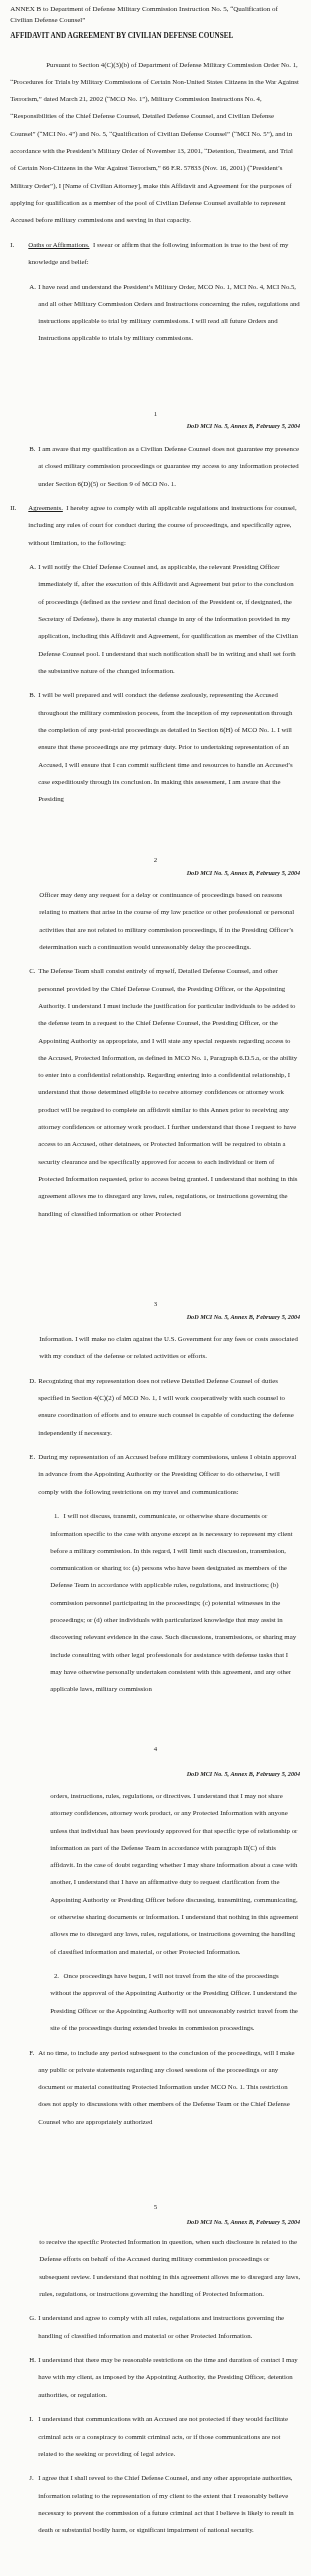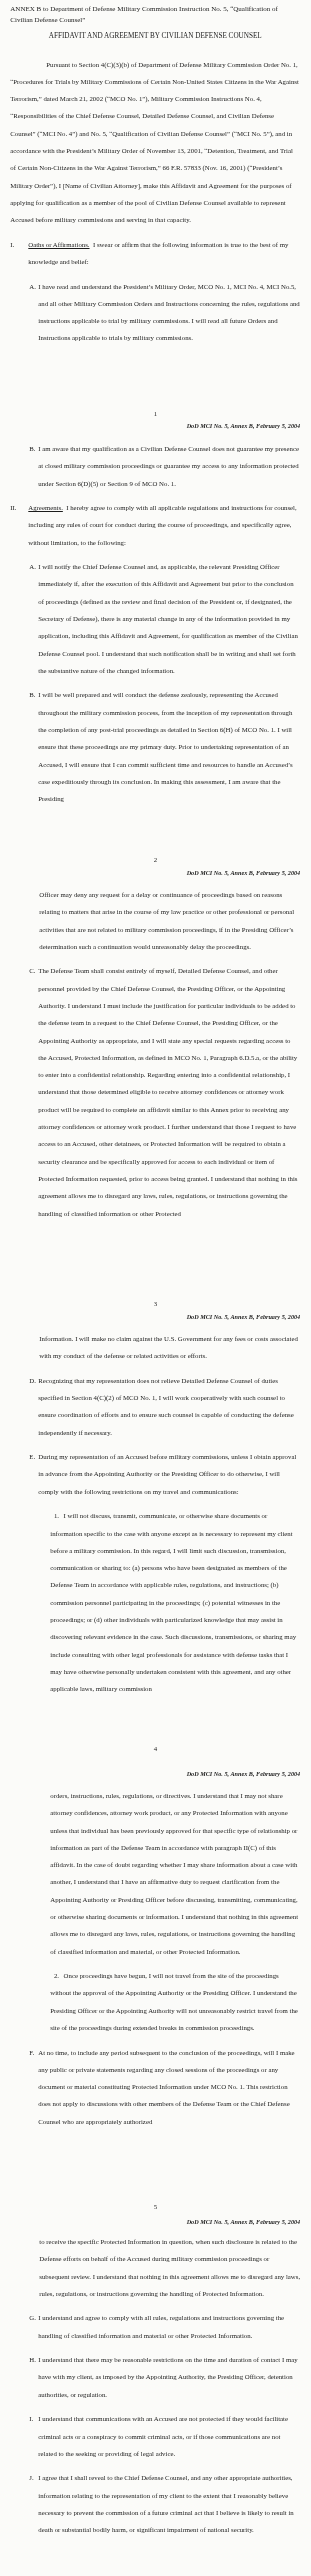--- a/index.html
+++ b/index.html
@@ -63,8 +63,8 @@
   }
   .title {
     font-size: 7.2px;
-    font-weight: normal;
-    text-align: center;
+    font-weight: bold;
+    text-align: left;
     line-height: 9.3px;
     margin: 6.2px 0 14.4px 0;
   }

